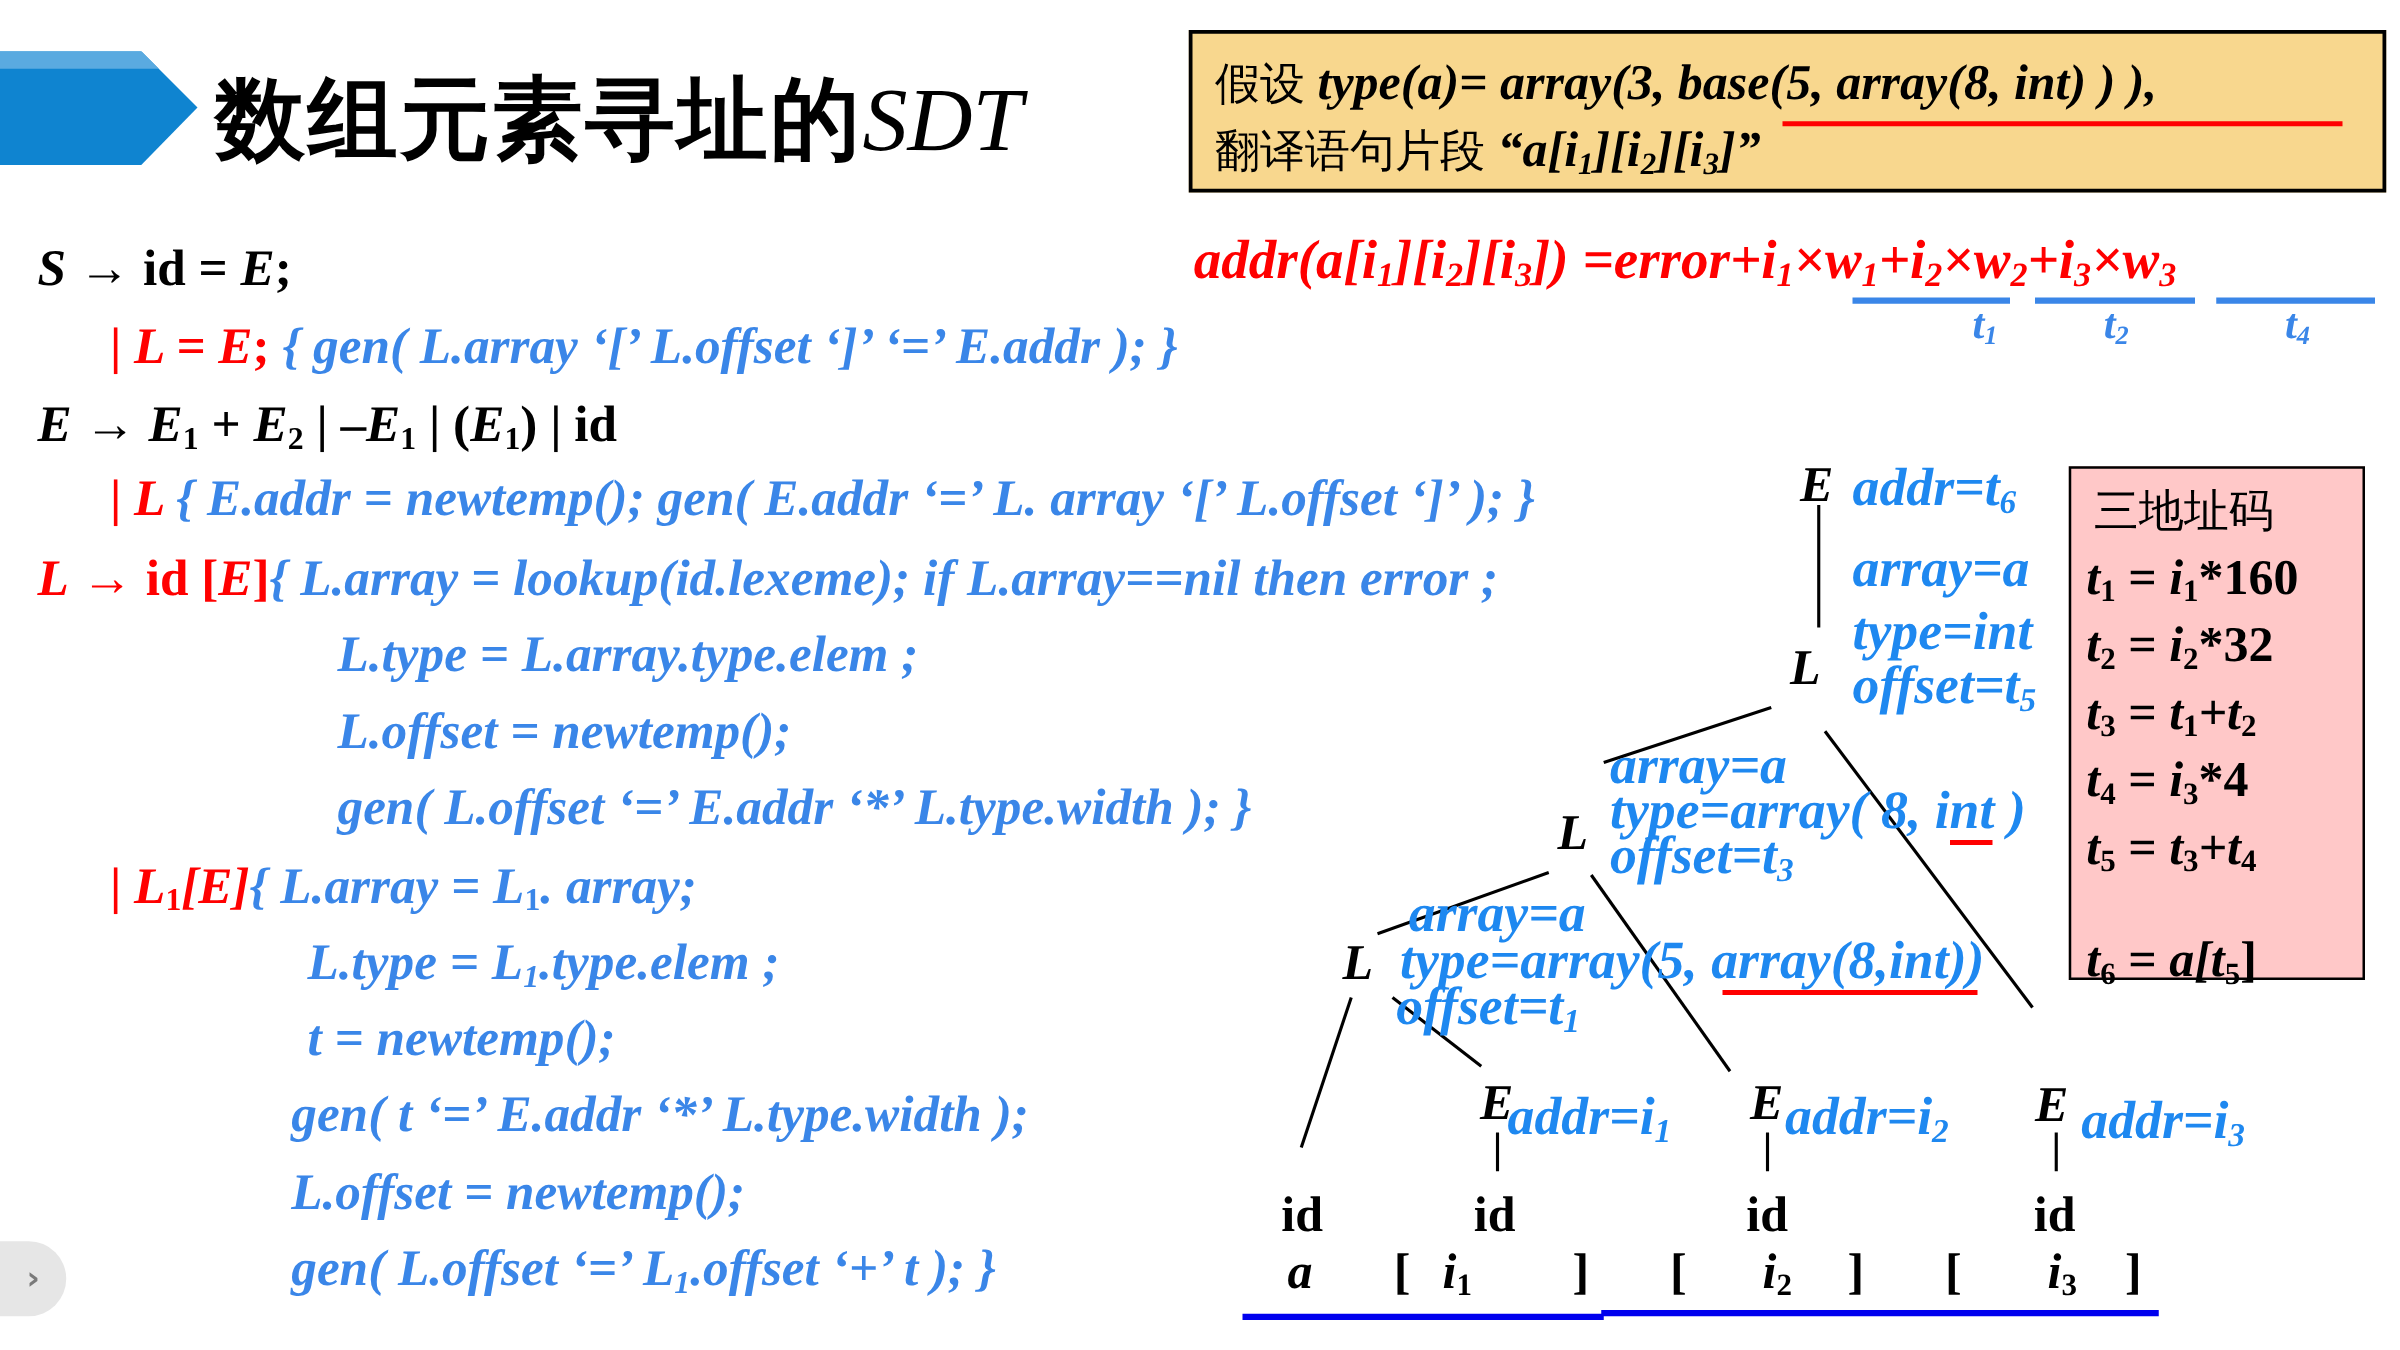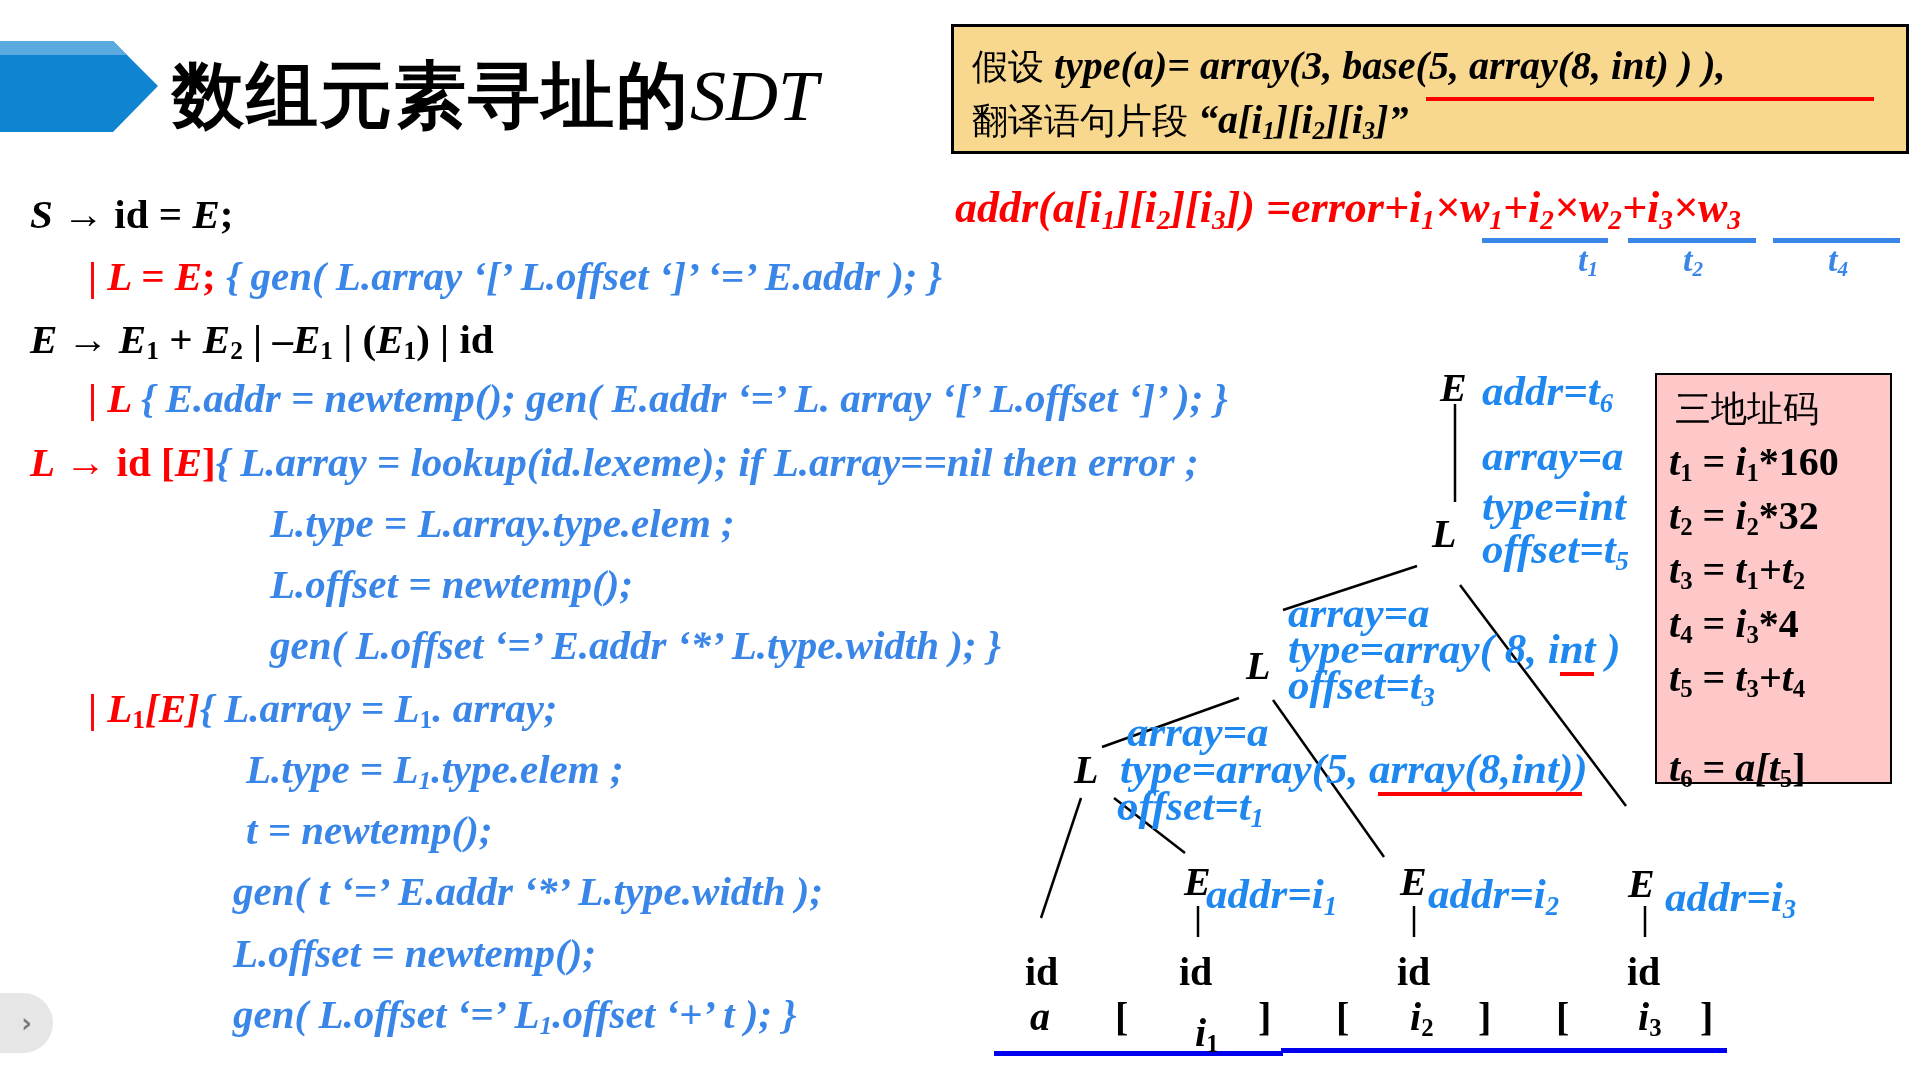--- a/index.html
+++ b/index.html
@@ -155,7 +155,7 @@
 
 <div class="abs tok it" style="left:1030px; top:995px;">a</div>
 <div class="abs tok" style="left:1115px; top:995px;">[</div>
-<div class="abs tok" style="left:1195px; top:995px;margin-top:16px;"><span class="it">i</span><sub>1</sub></div>
+<div class="abs tok" style="left:1154px; top:995px;"><span class="it">i</span><sub>1</sub></div>
 <div class="abs tok" style="left:1258px; top:995px;">]</div>
 <div class="abs tok" style="left:1336px; top:995px;">[</div>
 <div class="abs tok" style="left:1410px; top:995px;"><span class="it">i</span><sub>2</sub></div>

